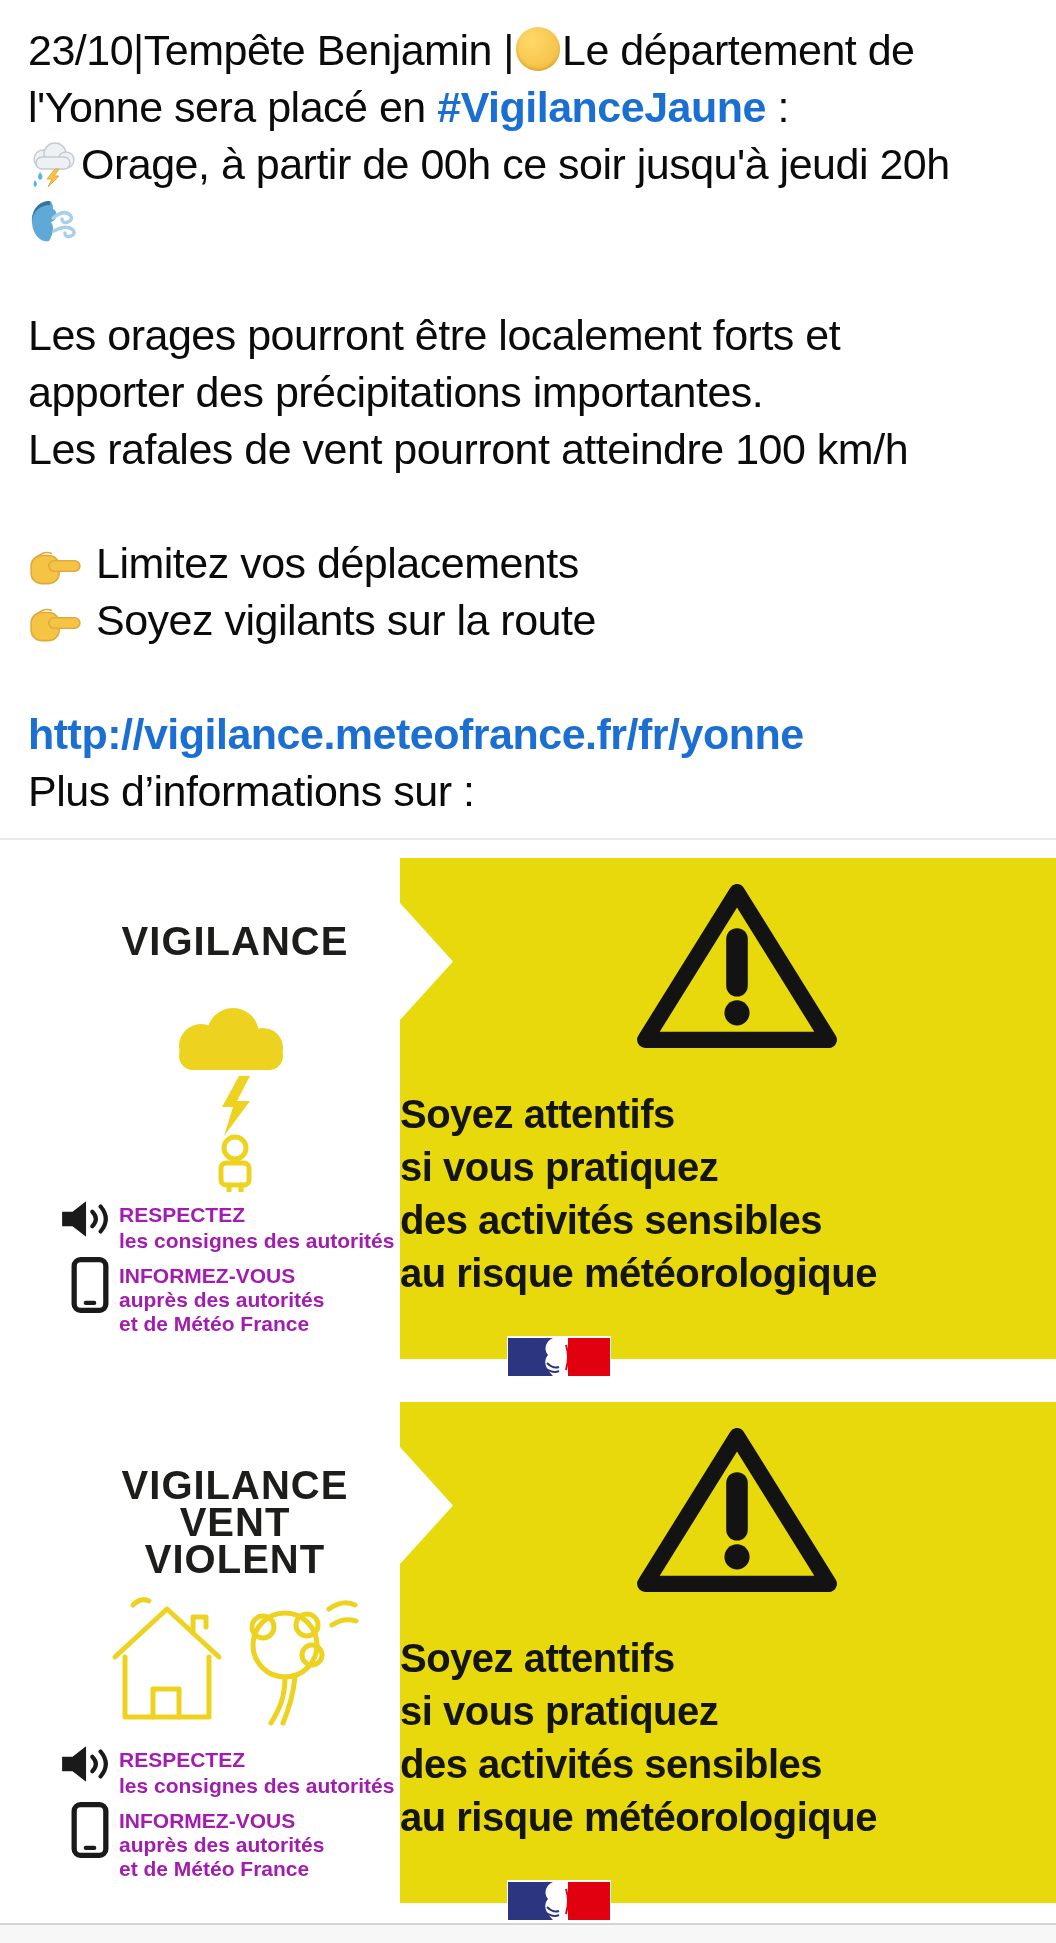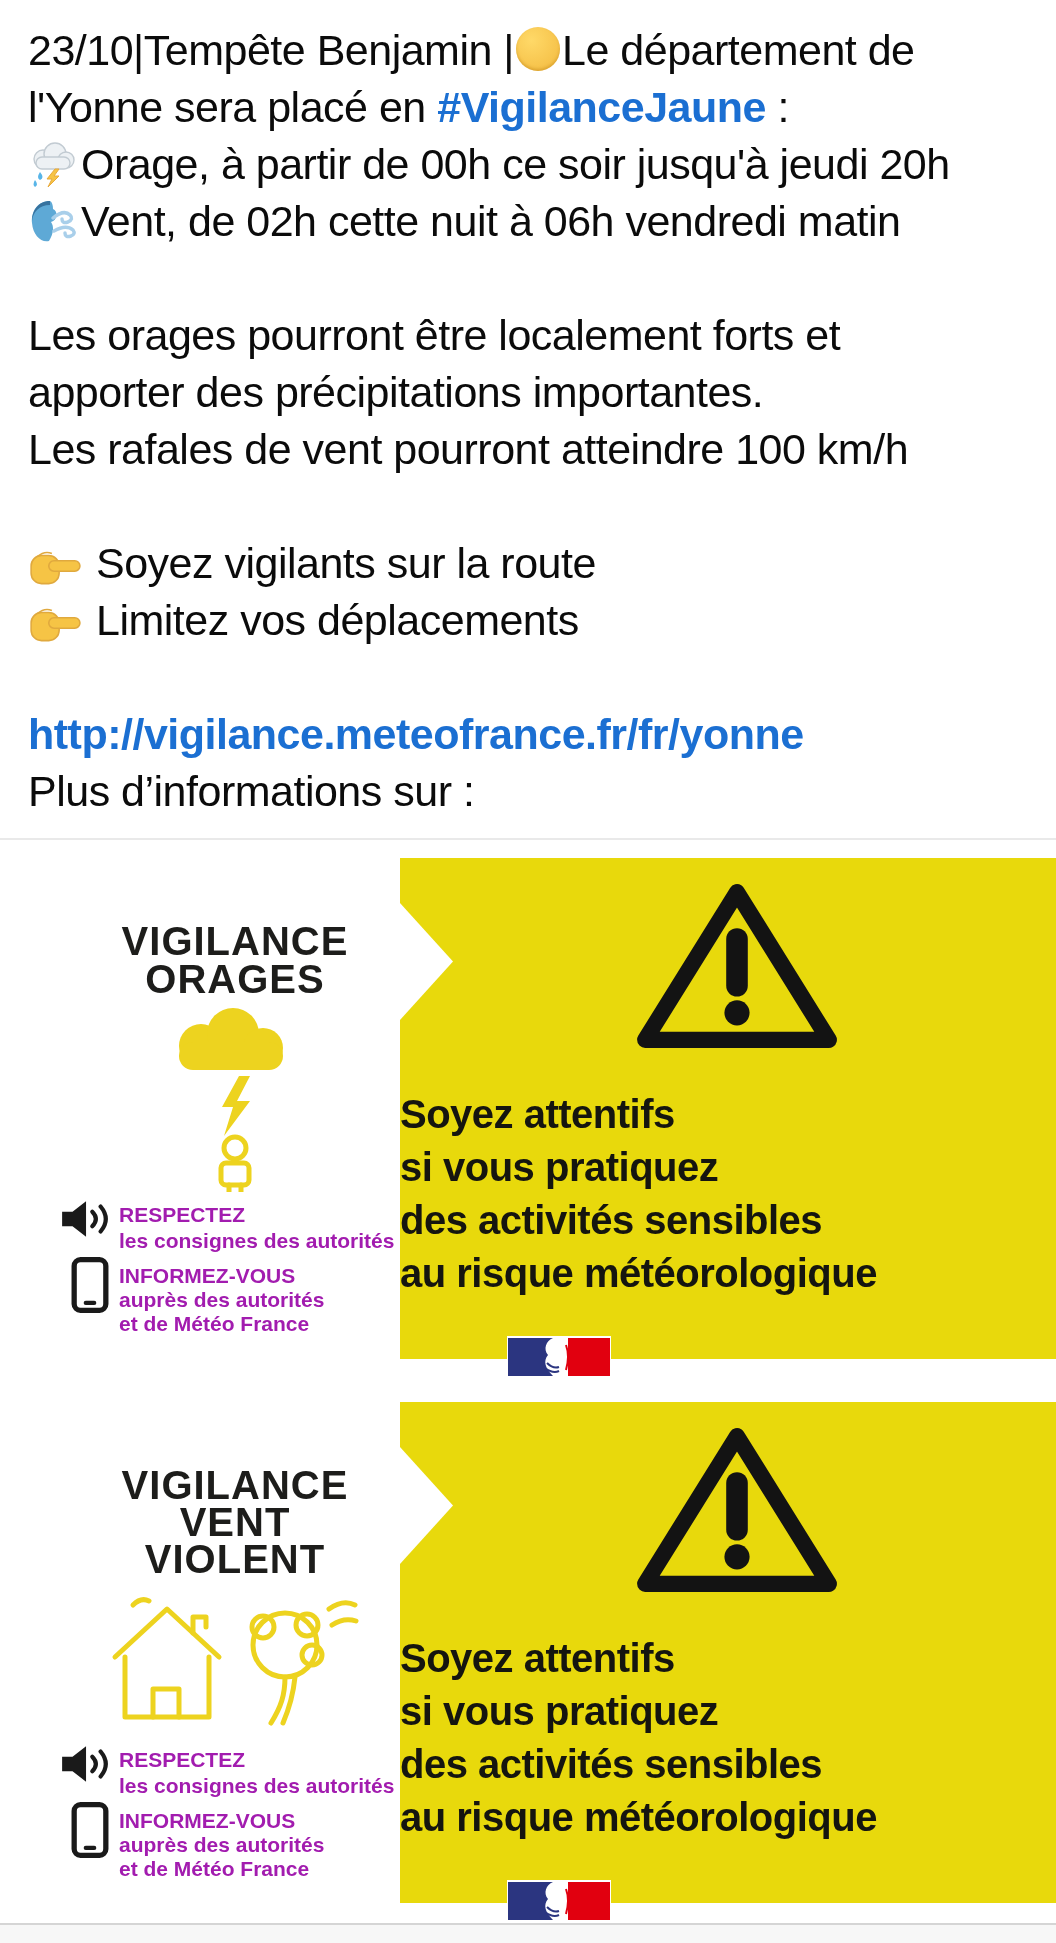--- a/index.html
+++ b/index.html
@@ -69,7 +69,7 @@
               <path d="M25,20 q11,-9 17,-3 q4,4 -2,7 q-6,2 -6,-3"></path>
               <path d="M26,33 q12,-7 19,-1 q3,4 -2,6 q-6,2 -6,-3"></path>
             </g>
-          </svg></span><span>Vent, de 02h cette nuit à 06h vendredi matin</span></div>
+          </svg></span></div>
 
     <div class="spacer"></div>
 

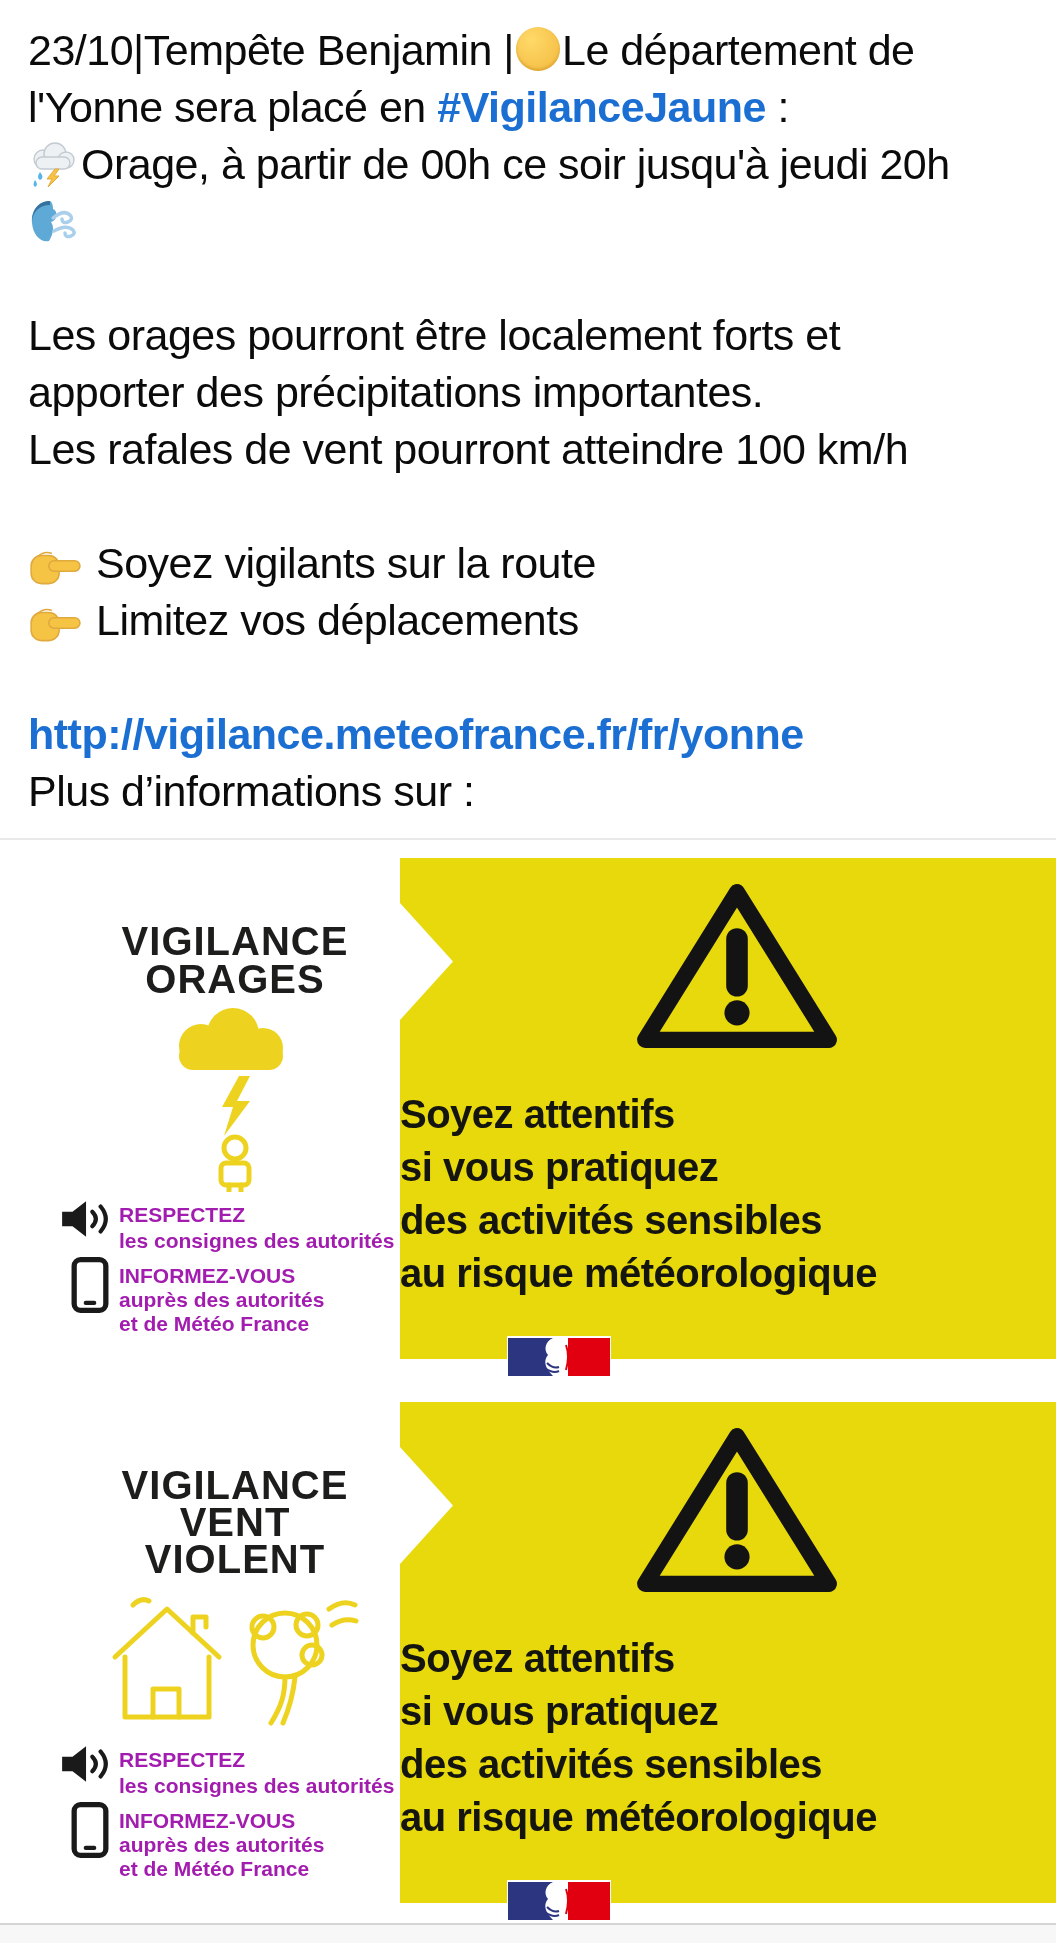--- a/index.html
+++ b/index.html
@@ -85,14 +85,14 @@
               <rect x="20" y="13" width="30" height="10" rx="5"></rect>
             </g>
             <path d="M9,9 q7,-6 14,-3" stroke="#E0A93E" stroke-width="1.5" fill="none"></path>
-          </svg></span><span>Soyez vigilants sur la route</span></div>
+          </svg></span><span>Limitez vos déplacements</span></div>
     <div class="tline"><span class="emoji finger"><svg width="54" height="40" viewBox="0 0 52 38">
             <g fill="#F6C445" stroke="#E0A93E" stroke-width="1.5">
               <rect x="3" y="8" width="27" height="27" rx="10"></rect>
               <rect x="20" y="13" width="30" height="10" rx="5"></rect>
             </g>
             <path d="M9,9 q7,-6 14,-3" stroke="#E0A93E" stroke-width="1.5" fill="none"></path>
-          </svg></span><span>Limitez vos déplacements</span></div>
+          </svg></span><span>Soyez vigilants sur la route</span></div>
 
     <div class="spacer"></div>
 

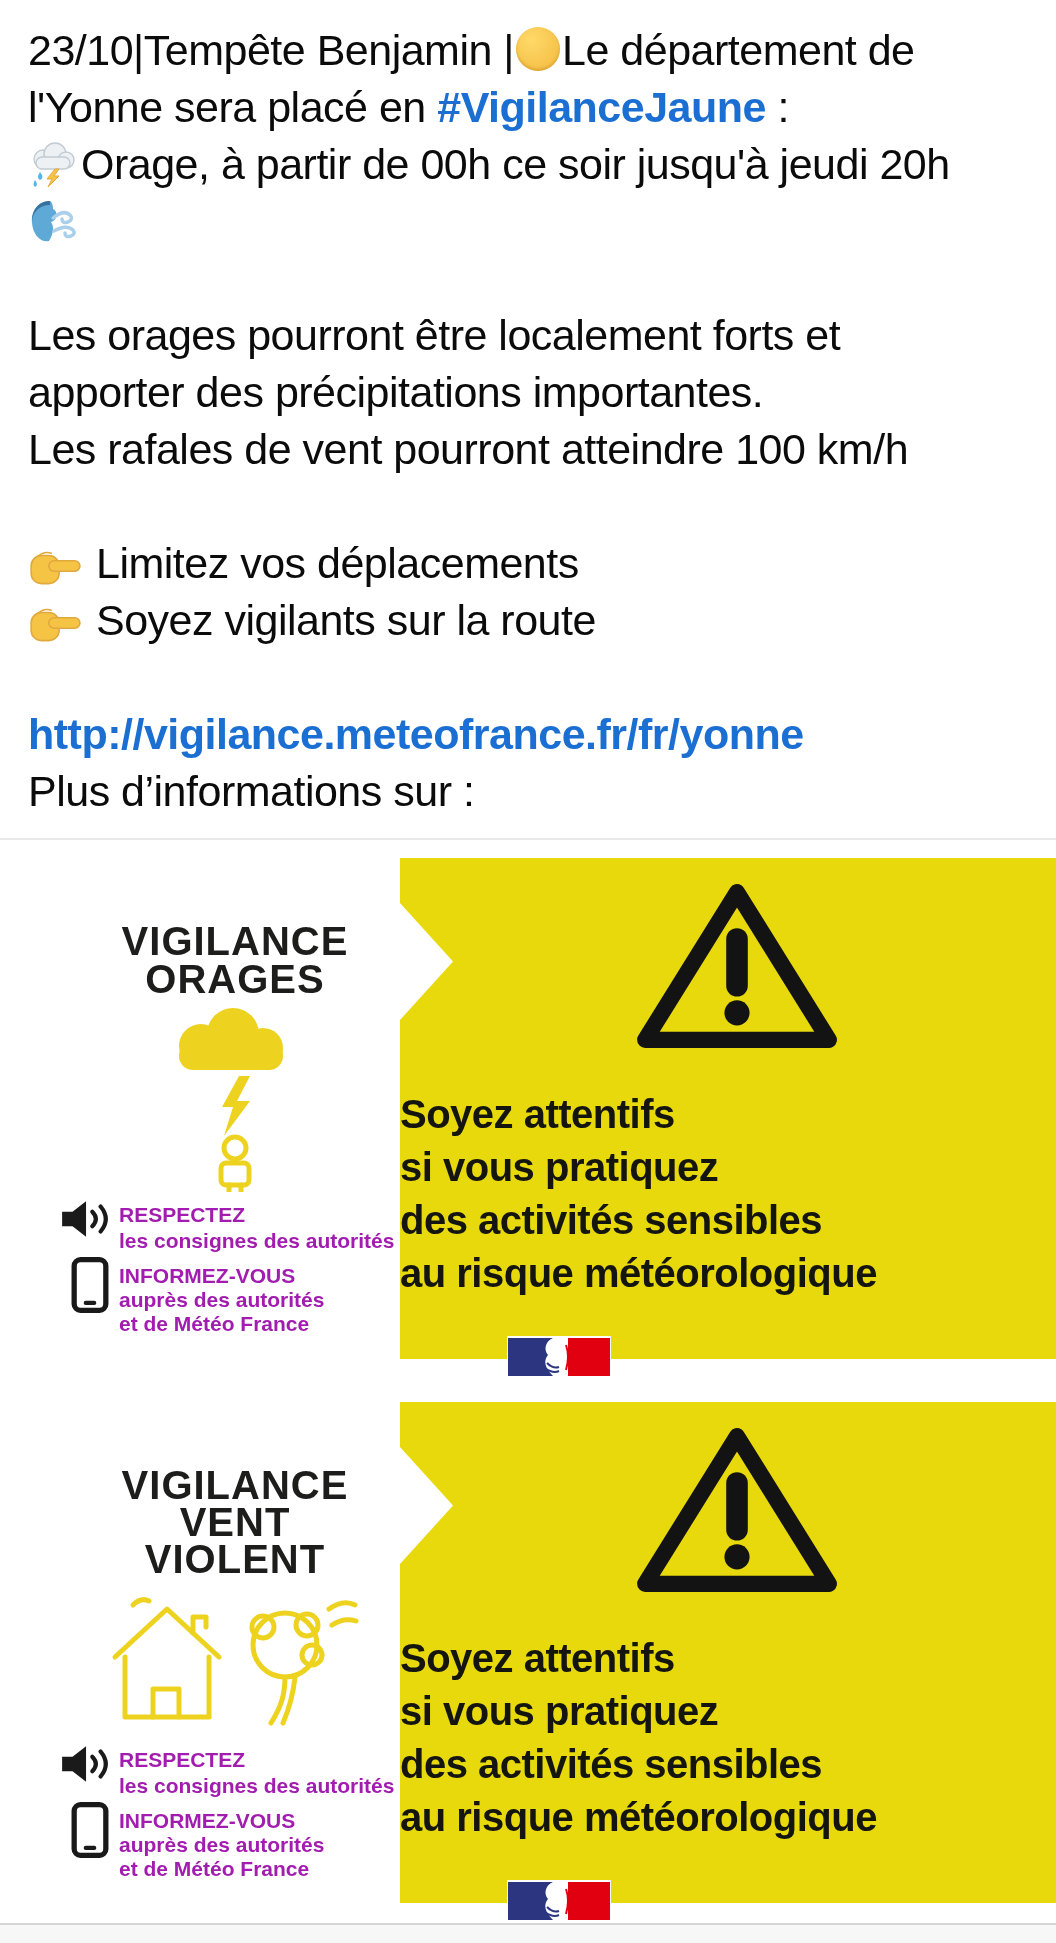--- a/index.html
+++ b/index.html
@@ -105,7 +105,6 @@
   <div class="infographic ig1">
     <div class="ig-title">
       <div>VIGILANCE</div>
-      <div>ORAGES</div>
     </div>
 
     <div class="icon-zone" style="left:142px;top:146px;">

